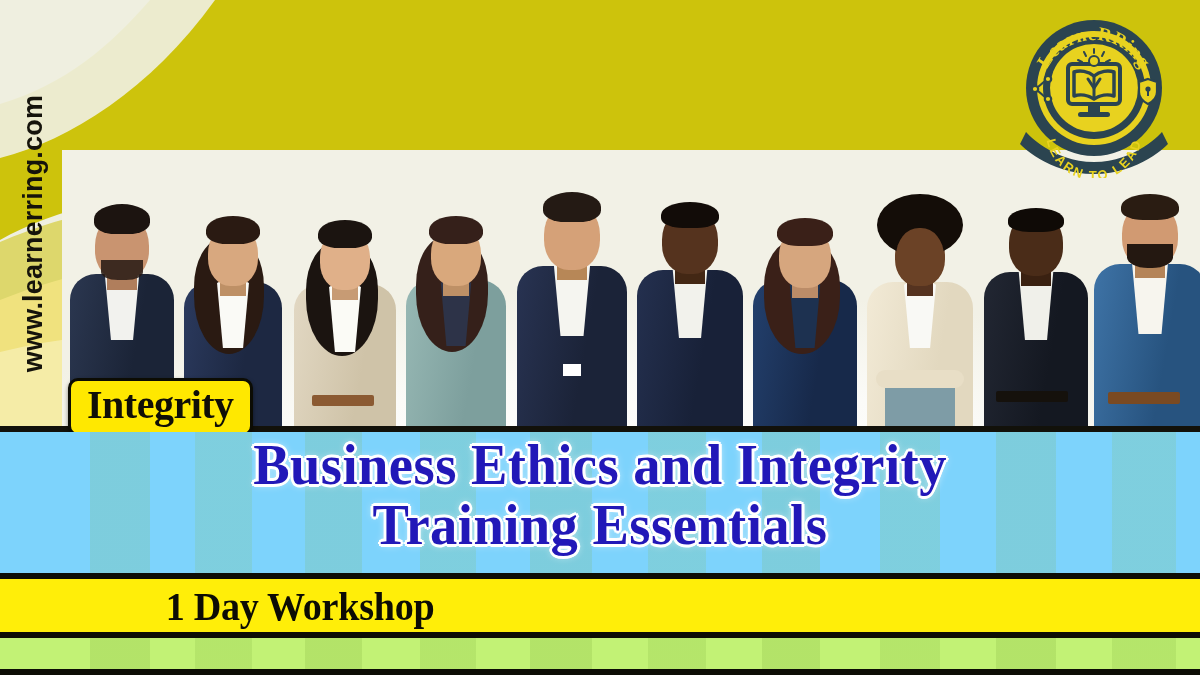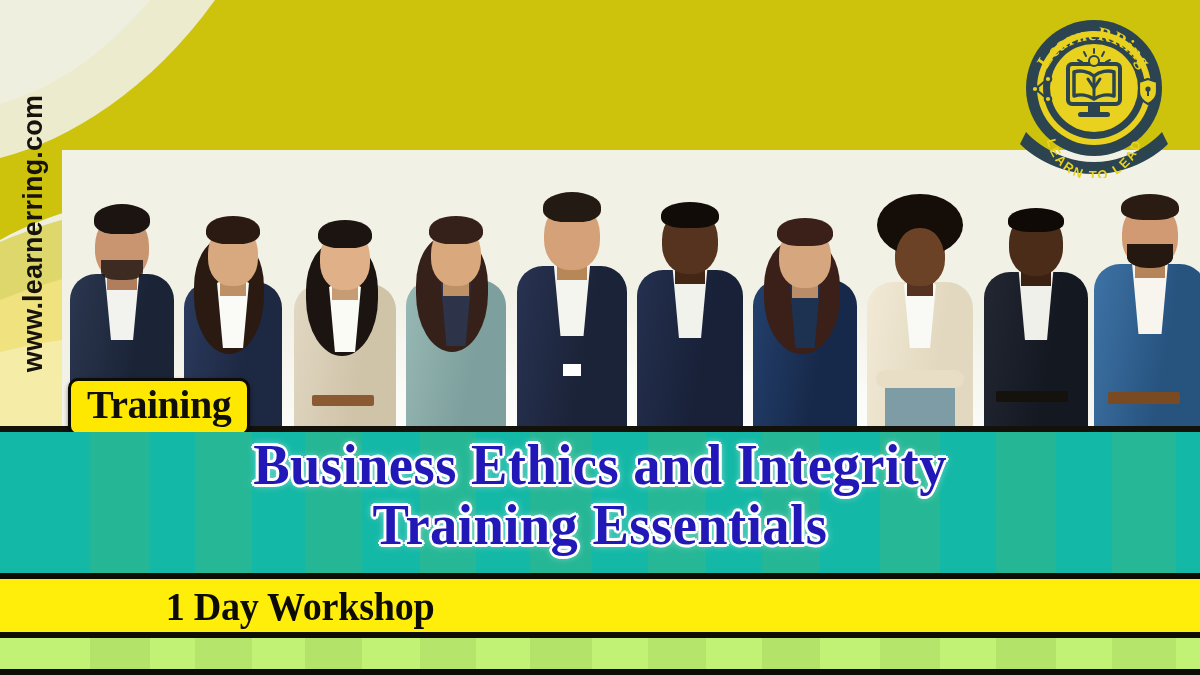--- a/index.html
+++ b/index.html
@@ -407,7 +407,7 @@
     </div>
 
     <div class="ethicpro">
-      <span>Training</span>
+      <span>Integrity</span>
     </div>
 
     <div class="hero-bottom-rule"></div>

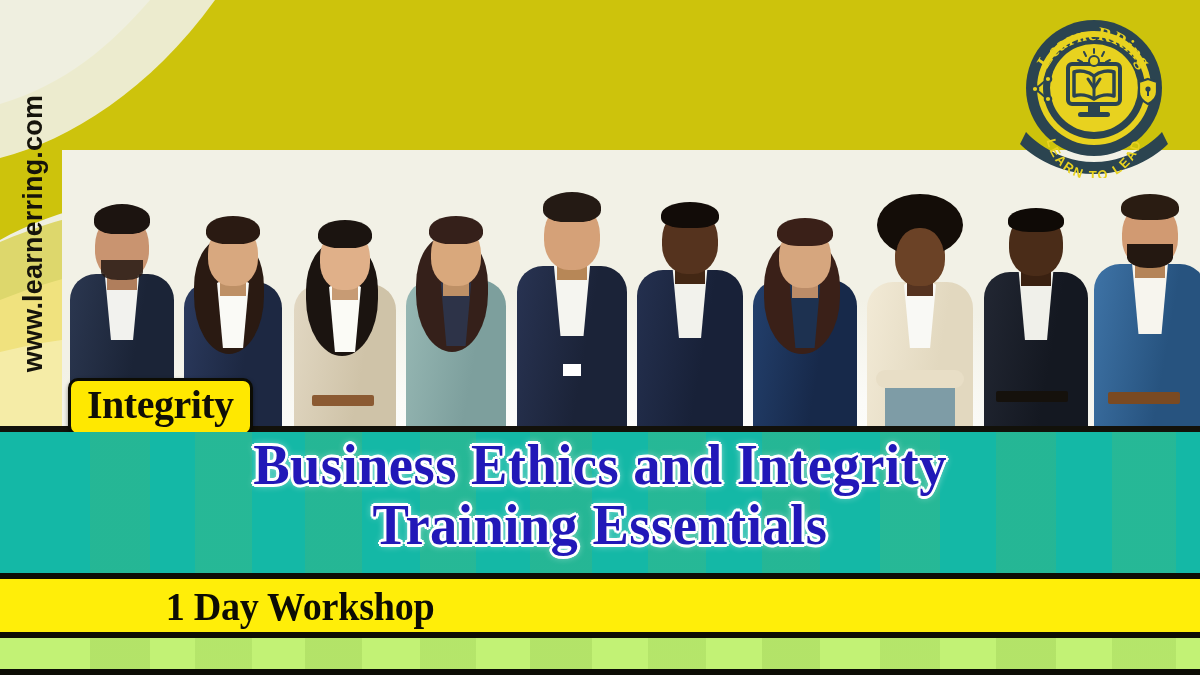--- a/index.html
+++ b/index.html
@@ -129,7 +129,7 @@
     position:absolute;
     left:0; top:432px;
     width:1200px; height:141px;
-    background:#14b8a6;
+    background:#7dd3fc;
     overflow:hidden;
   }
   .ghost{

